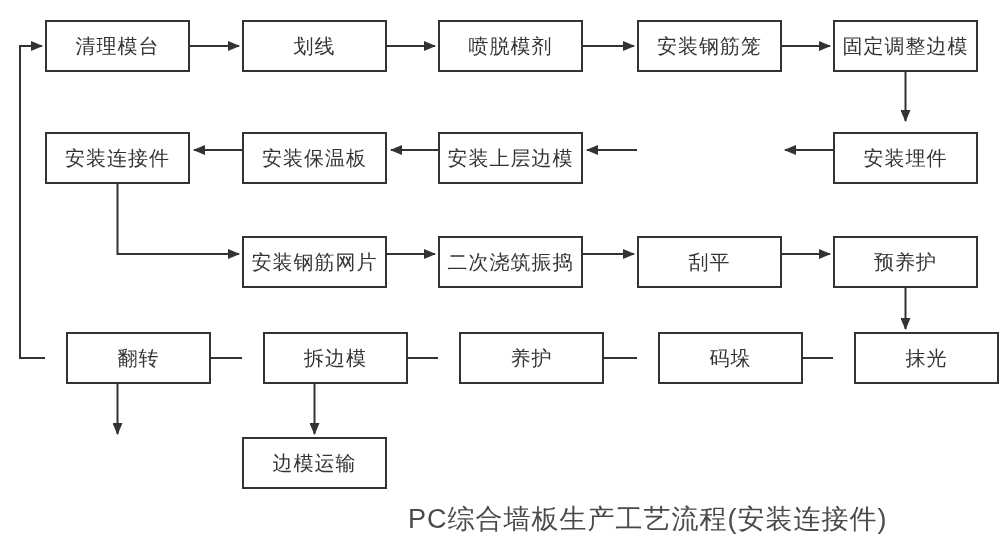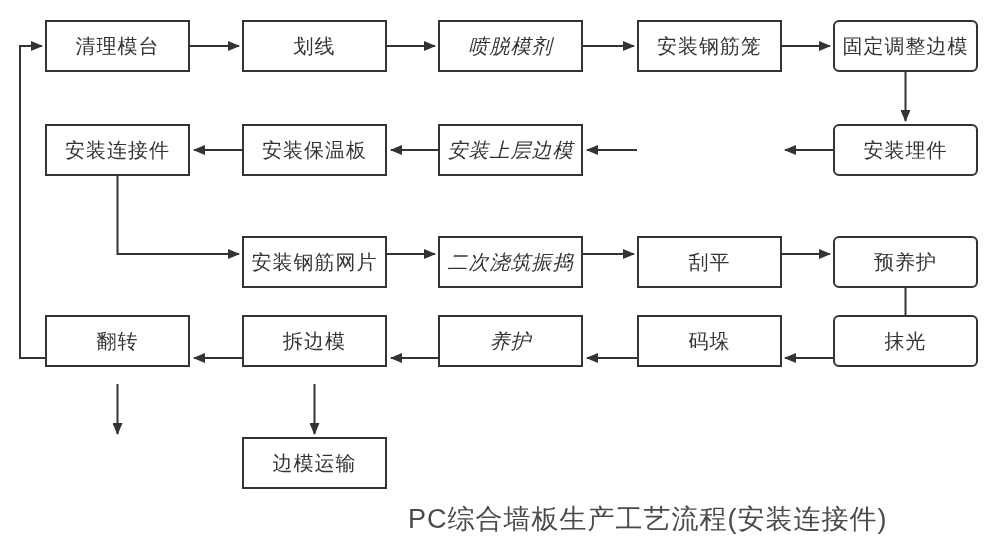--- a/index.html
+++ b/index.html
@@ -40,7 +40,7 @@
   
   .c1 { left: 45px; }
   .c2 { left: 242px; }
-  .c3 { left: 438px; font-style: italic; }
+  .c3 { left: 438px; }
   .c4 { left: 637px; }
   .c5 { left: 833px; border-radius: 6px; }
   

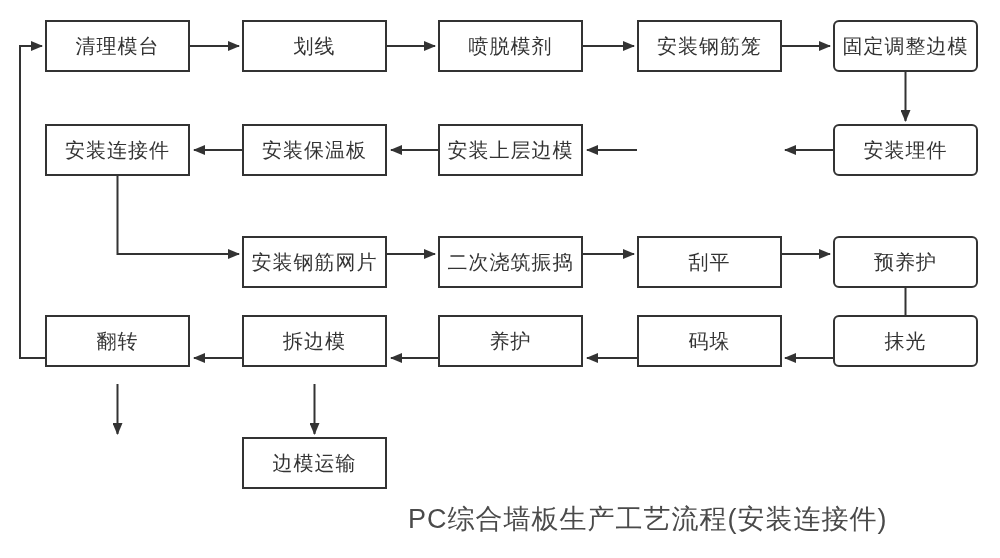--- a/index.html
+++ b/index.html
@@ -42,7 +42,7 @@
   .c2 { left: 242px; }
   .c3 { left: 438px; }
   .c4 { left: 637px; }
-  .c5 { left: 833px; border-radius: 6px; }
+  .c5 { left: 833px; }
   
   .r1 { top: 20px; }
   .r2 { top: 124px; }

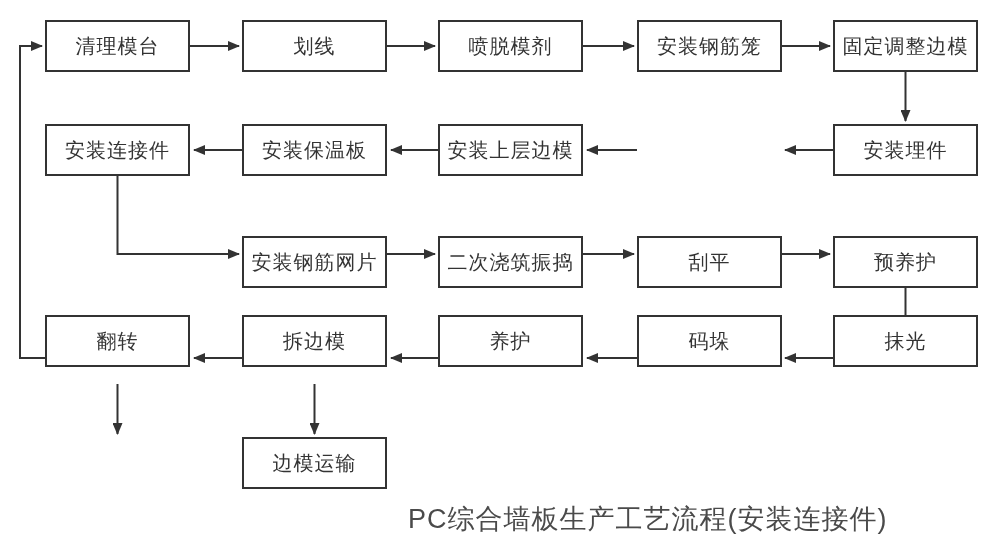--- a/index.html
+++ b/index.html
@@ -45,7 +45,7 @@
   .c5 { left: 833px; }
   
   .r1 { top: 20px; }
-  .r2 { top: 124px; }
+  .r2 { top: 132px; }
   .r3 { top: 228px; margin-top: 8px; }
   .r4 { top: 315px; }
   .r5 { top: 437px; }

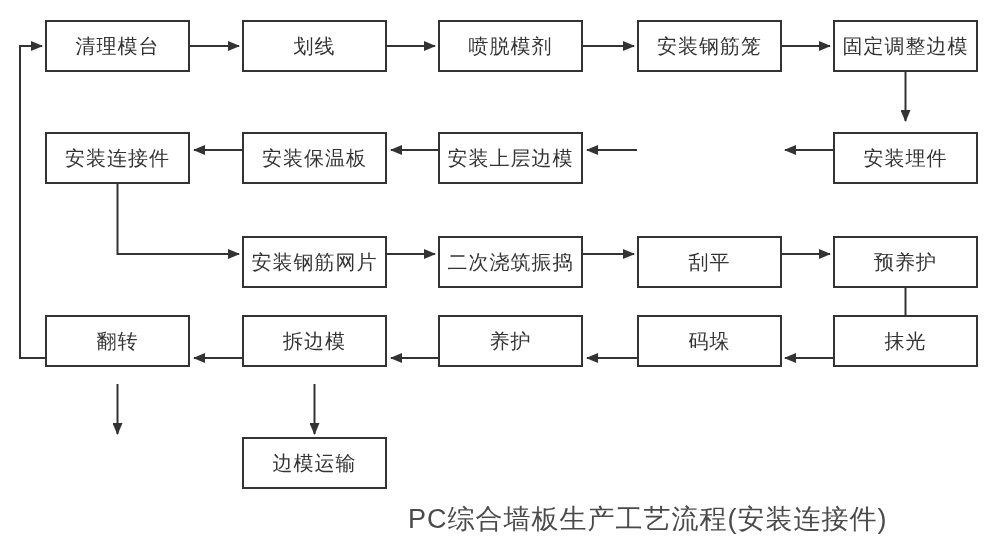--- a/index.html
+++ b/index.html
@@ -47,7 +47,7 @@
   .r1 { top: 20px; }
   .r2 { top: 132px; }
   .r3 { top: 228px; margin-top: 8px; }
-  .r4 { top: 315px; }
+  .r4 { top: 332px; margin-left: 21px; }
   .r5 { top: 437px; }
   .caption {
     position: absolute;

